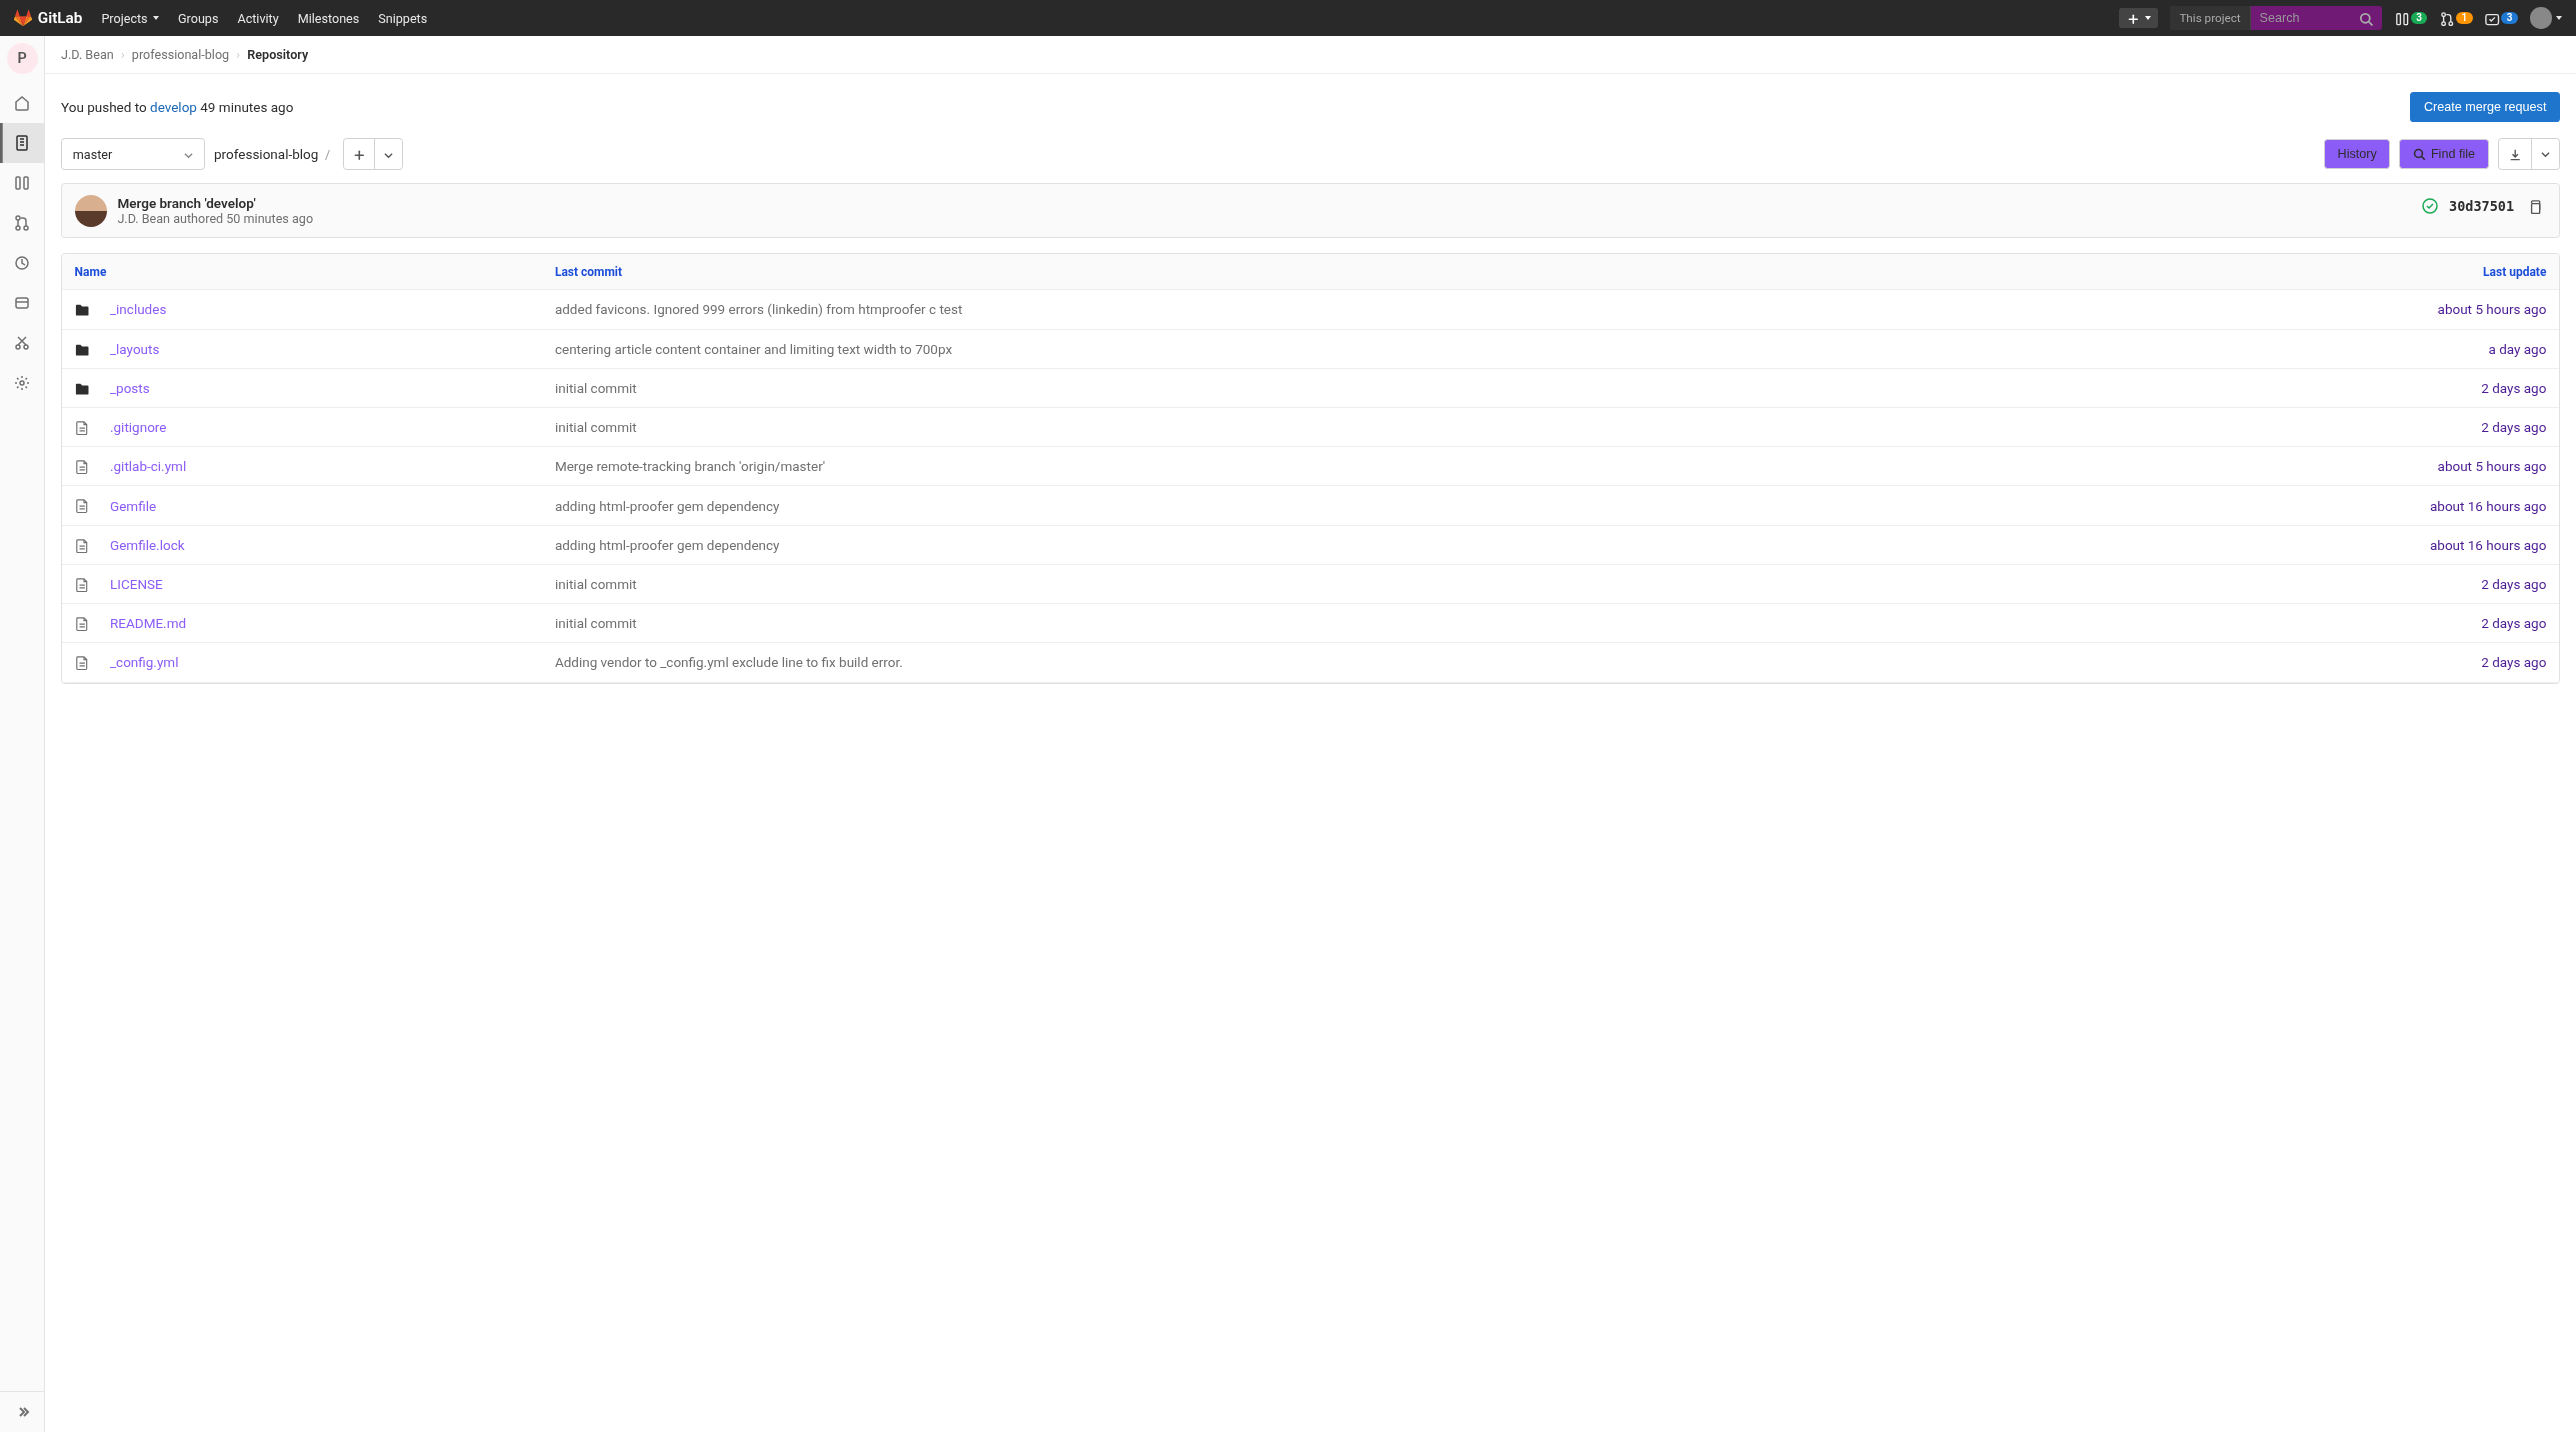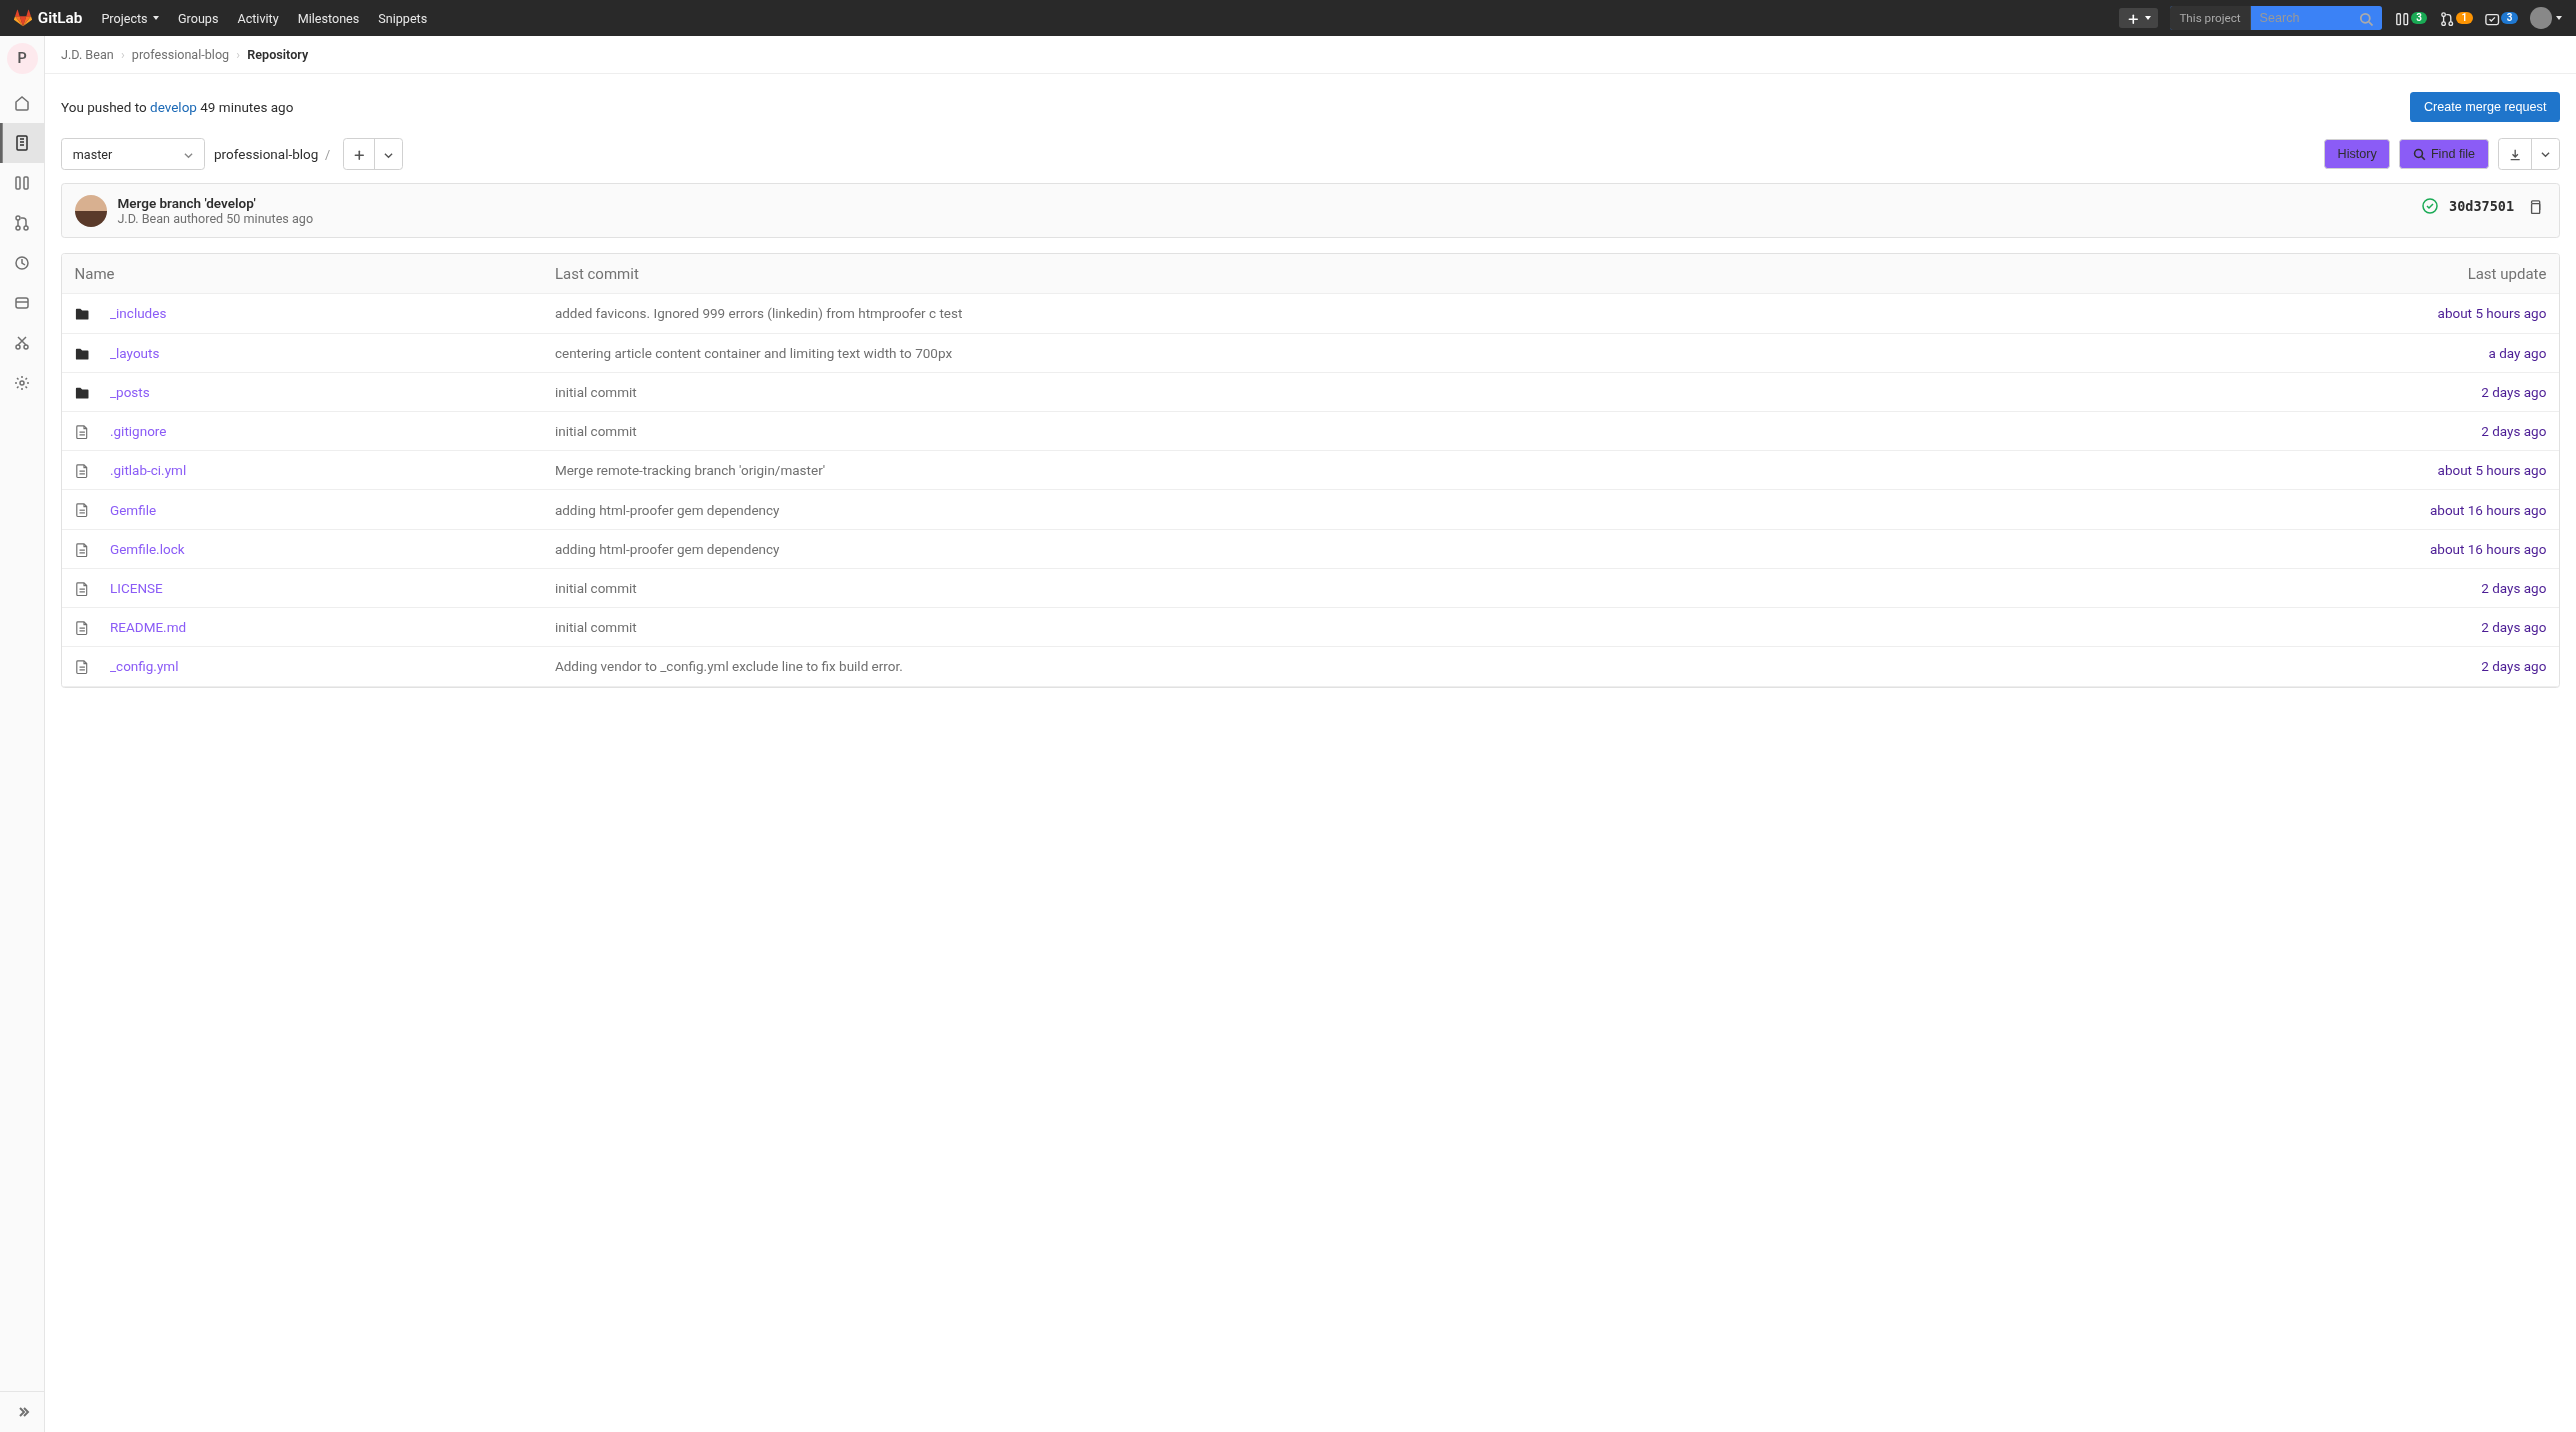--- a/index.html
+++ b/index.html
@@ -13,7 +13,7 @@
   .nav-link { color: #e8e8e8; padding: 7.2px 9px; font-size: 12.6px; display: inline-flex; align-items: center; gap: 3.6px; cursor: pointer; }
   .navbar-right { display: flex; align-items: center; gap: 12.6px; }
   .plus-btn { background: #444; border-radius: 2.7px; padding: 2.7px 7.2px; display: inline-flex; align-items: center; gap: 3.6px; cursor: pointer; color:#fff; }
-  .search-wrap { display: flex; align-items: center; background: #3b82f6; border-radius: 2.7px; overflow: hidden; }
+  .search-wrap { display: flex; align-items: center; background: #701a75; border-radius: 2.7px; overflow: hidden; }
   .search-scope { background: #333; color: #aaa; padding: 5.4px 9px; font-size: 11.7px; border-right: 0.9px solid #444; }
   .search-input { background: transparent; border: none; outline: none; color: #fff; padding: 5.4px 9px; width: 99px; font-size: 12.6px; }
   .search-input::placeholder { color: #999; }

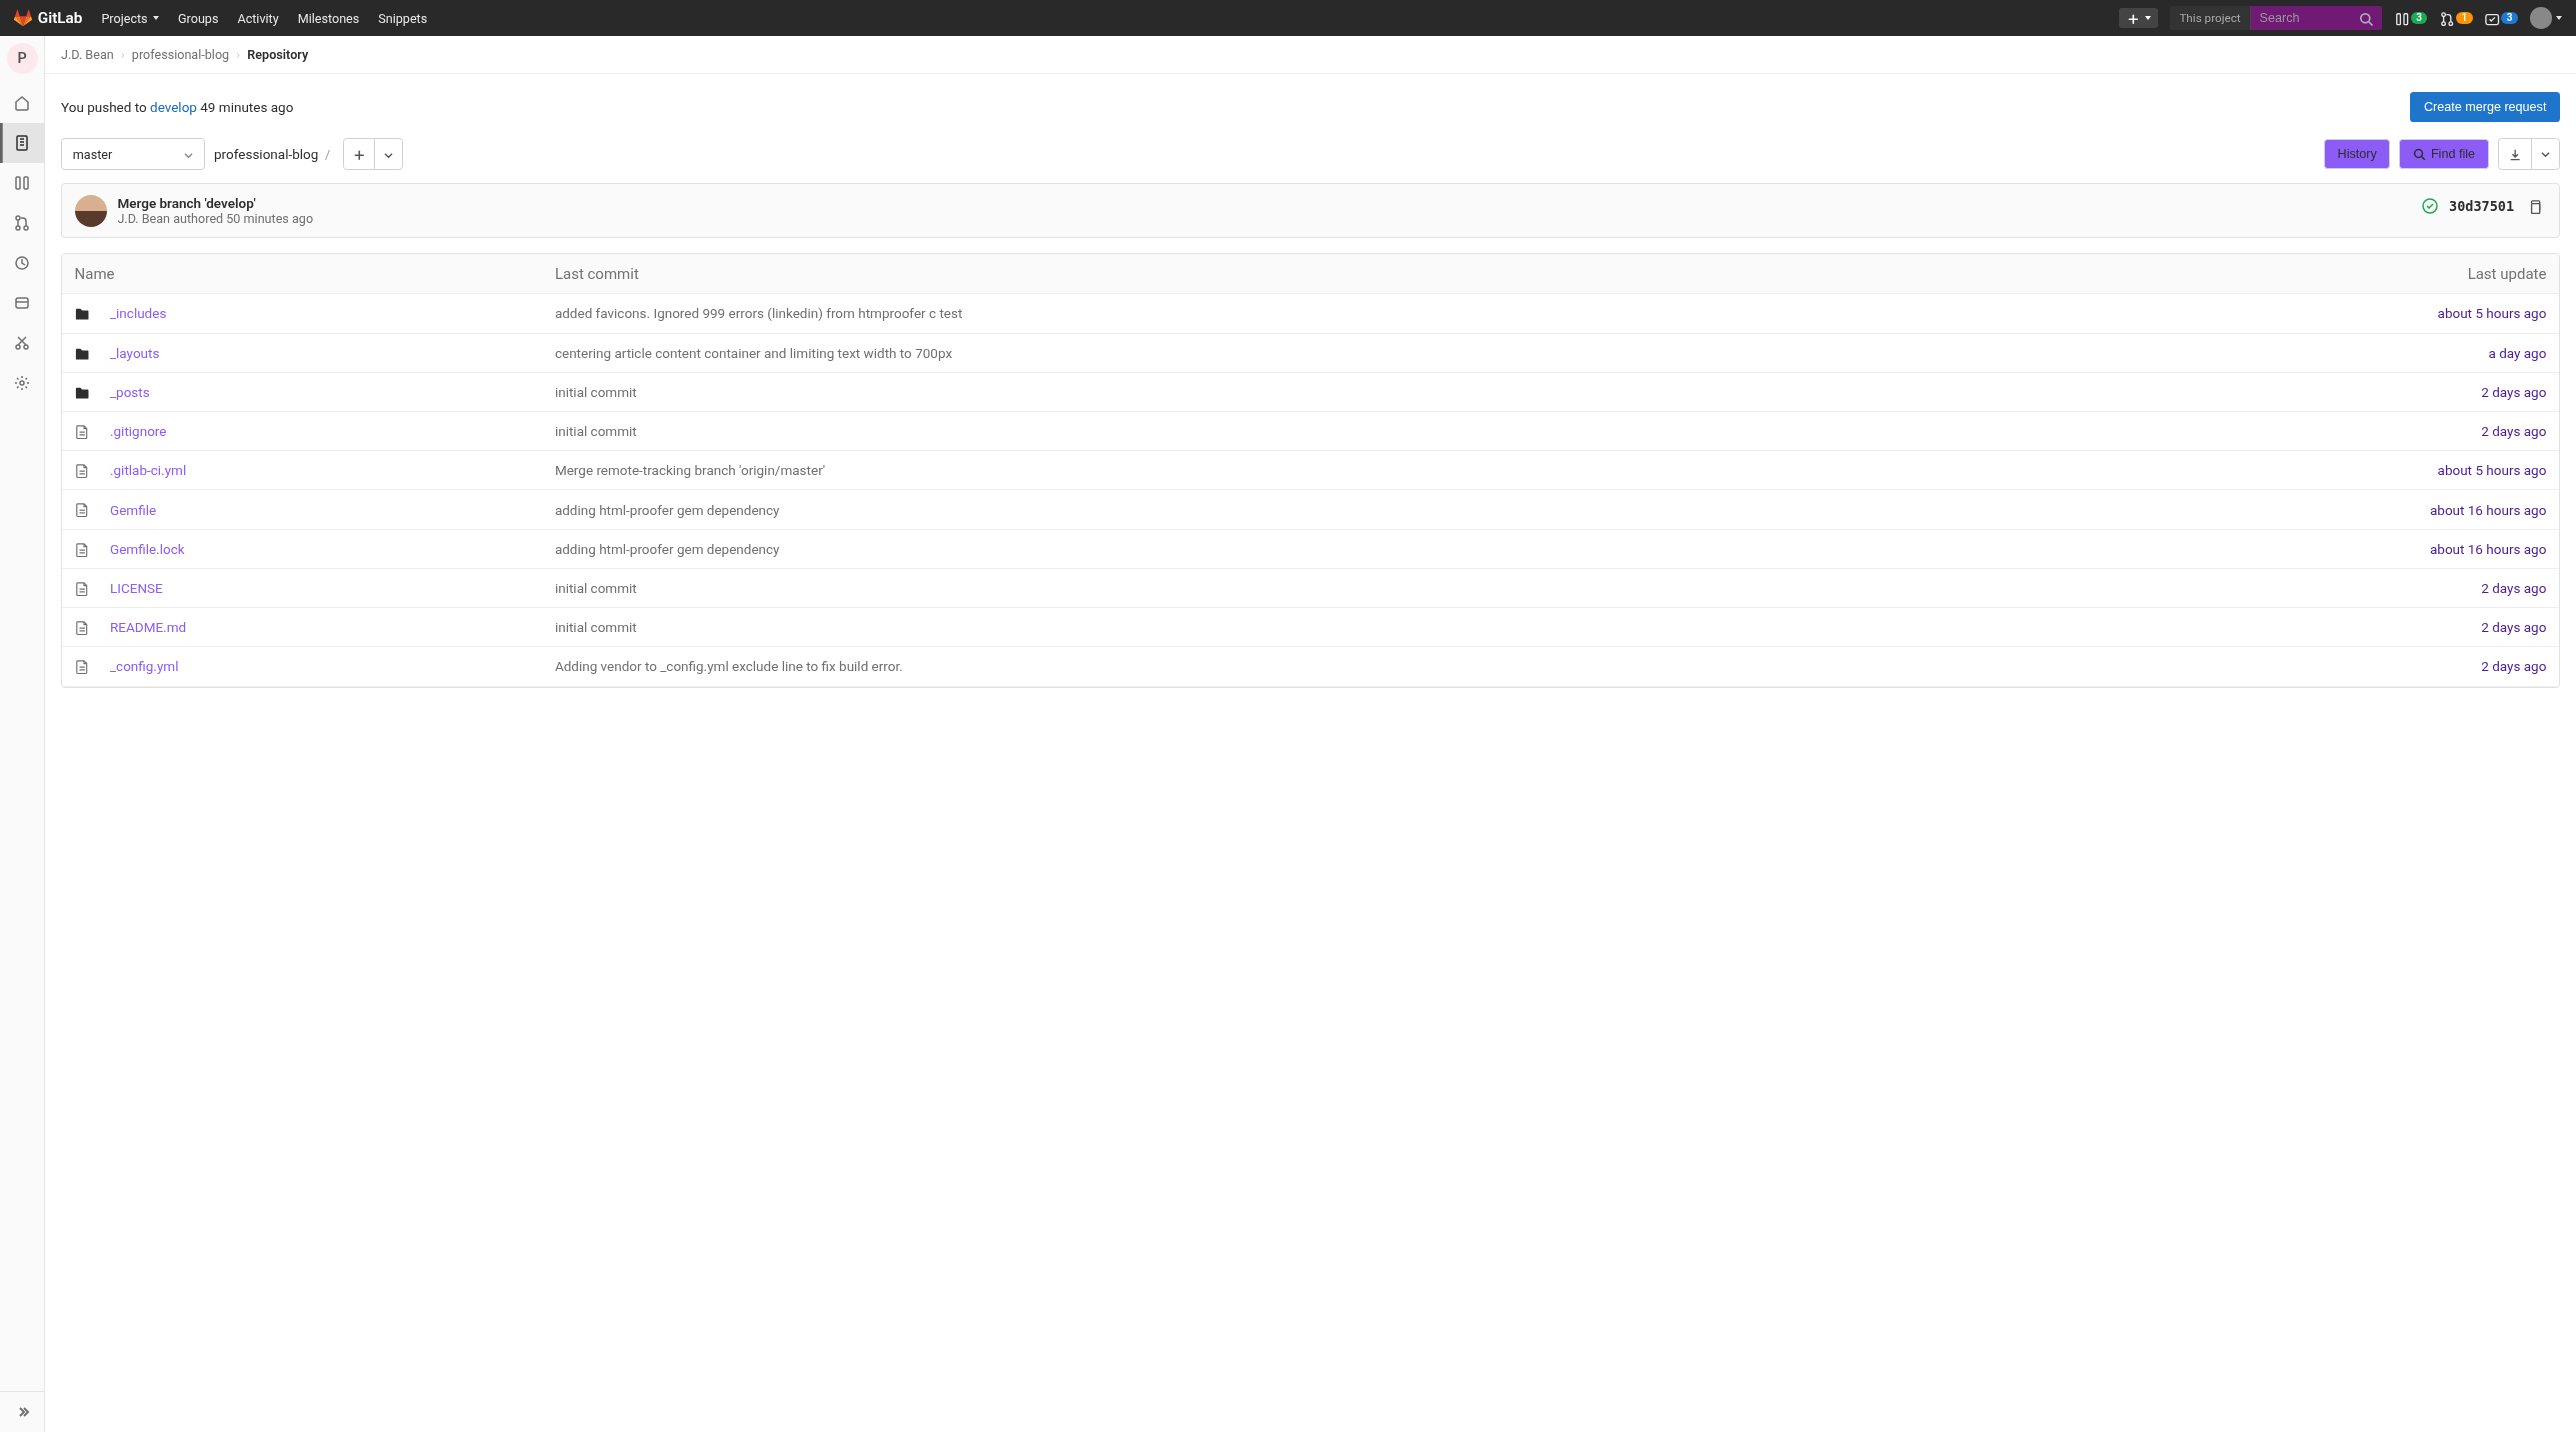--- a/index.html
+++ b/index.html
@@ -77,7 +77,7 @@
   .file-table { width:100%; border:0.9px solid #e1e1e1; border-top:none; border-collapse: collapse; margin-top:0; border-radius:0 0 3.6px 3.6px;}
   .file-table thead { background:#fafafa; }
   .file-table th, .file-table td { padding: 10.8px 12.6px; text-align:left; border-bottom:0.9px solid #eee; }
-  .file-table th { color:#737373; font-weight:400; font-size:15px;}
+  .file-table th { color:#1d4ed8; font-weight:700; font-size:12px;}
   .file-table td { font-size:13.5px;}
   .file-table th:last-child, .file-table td:last-child { text-align:right; }
   .file-name { display:flex; align-items:center; gap:21px; cursor:pointer; color:#8b5cf6;}

